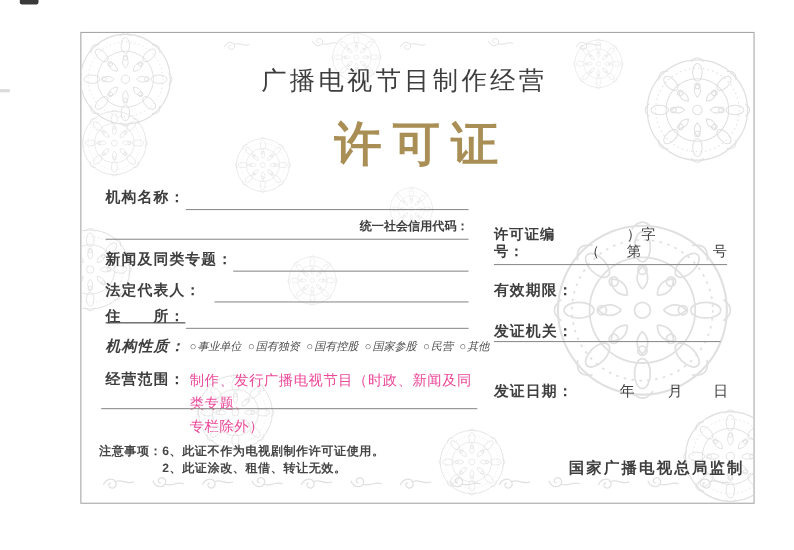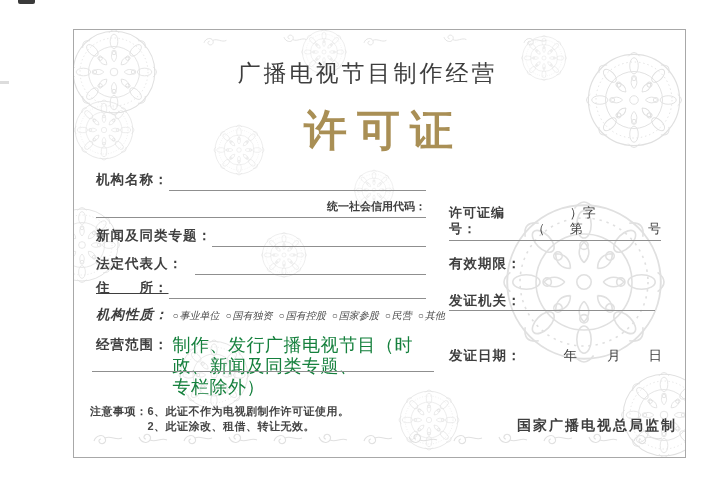--- a/index.html
+++ b/index.html
@@ -32,7 +32,7 @@
   .nature-opts .opt{display:flex;align-items:center;gap:1px;}
   .scope-row{left:22px;width:345px;display:flex;}
   .scope-row .lbl{font-size:13.5px;font-weight:700;letter-spacing:1px;line-height:20px;white-space:nowrap;}
-  .scope-val{font-family:"Liberation Serif",serif;font-size:18px;line-height:21px;letter-spacing:0.5px;margin-left:4px;color:#15803d;}
+  .scope-val{font-family:"Liberation Serif",serif;font-size:13px;line-height:21px;letter-spacing:0.5px;margin-left:4px;color:#ec4899;}
   .scope-line{left:18px;top:341px;width:342px;border-bottom:1px solid var(--color-line,#8f8f8f);height:0;}
   
   .rrow{left:375px;width:212px;font-size:13px;}

